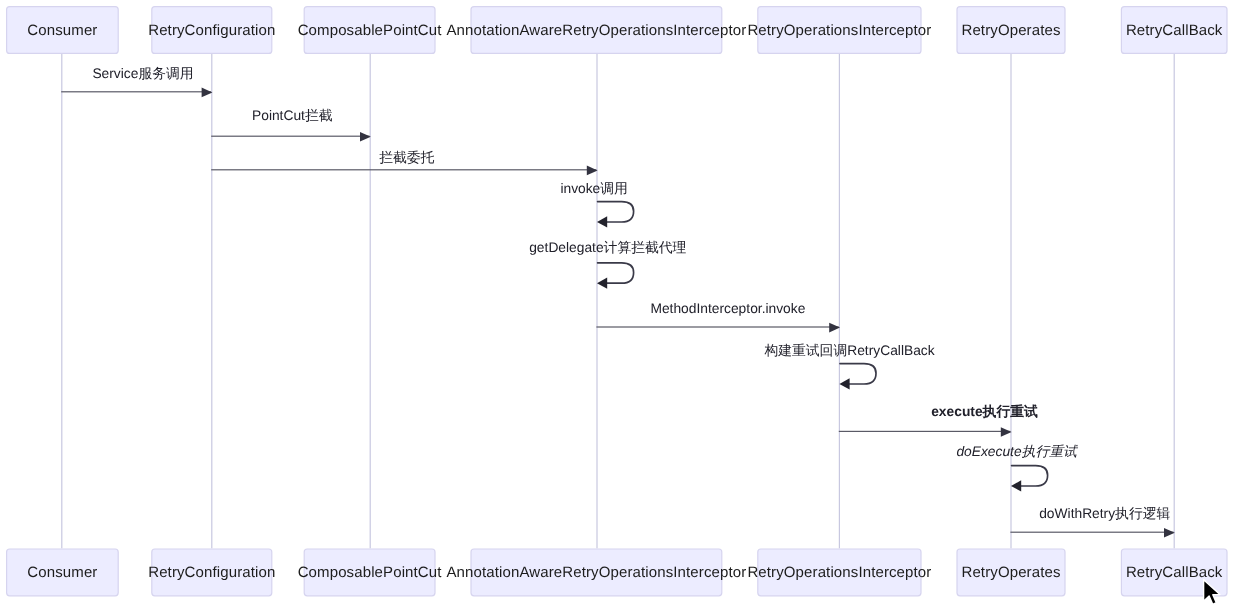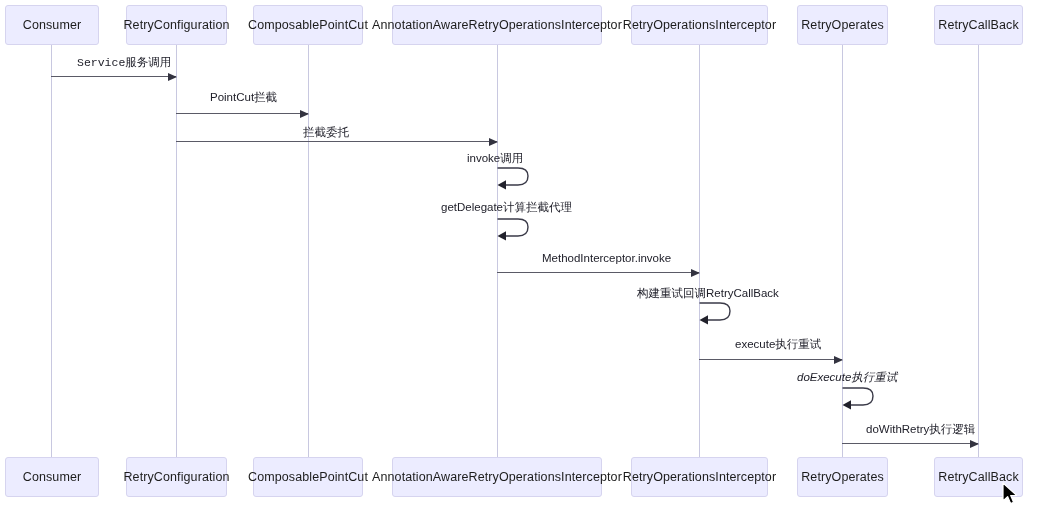--- a/index.html
+++ b/index.html
@@ -116,7 +116,7 @@
     </div>
   <div id="messages">
       <div class="msg" style="left: 51px; top: 76px; width: 125px;"></div>
-      <div class="msg-label" style="left: 77px; top: 57px; font-family: Liberation Mono, monospace;">Service服务调用</div>
+      <div class="msg-label" style="left: 77px; top: 57px;">Service服务调用</div>
       <div class="msg" style="left: 176px; top: 113px; width: 132px;"></div>
       <div class="msg-label" style="left: 210px; top: 92px;">PointCut拦截</div>
       <div class="msg" style="left: 176px; top: 141px; width: 321px;"></div>

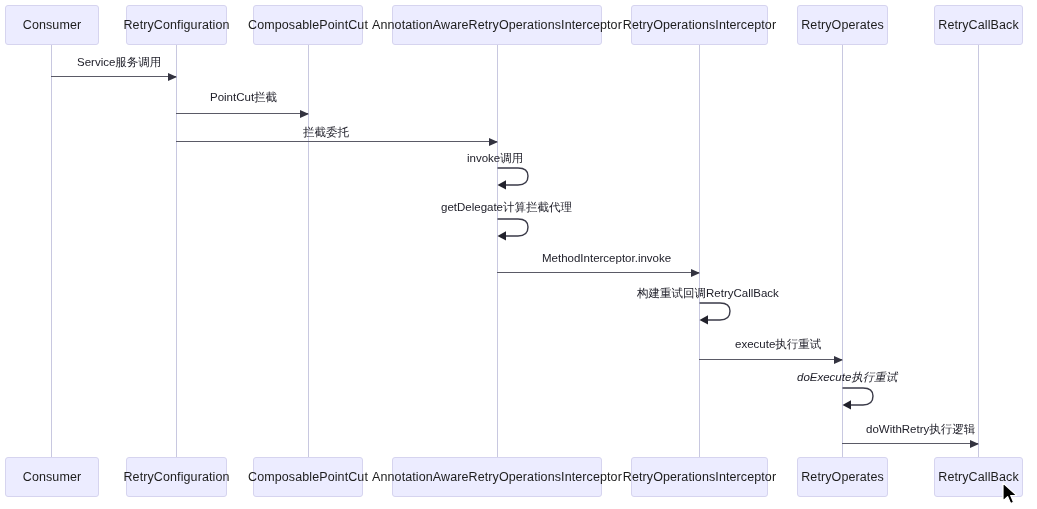--- a/index.html
+++ b/index.html
@@ -120,7 +120,7 @@
       <div class="msg" style="left: 176px; top: 113px; width: 132px;"></div>
       <div class="msg-label" style="left: 210px; top: 92px;">PointCut拦截</div>
       <div class="msg" style="left: 176px; top: 141px; width: 321px;"></div>
-      <div class="msg-label" style="left: 303px; top: 127px;">拦截委托</div>
+      <div class="msg-label" style="left: 316px; top: 127px;">拦截委托</div>
       <div class="selfloop" style="left: 497px; top: 162px;">
         <svg width="46" height="34" viewBox="0 0 46 34" xmlns="http://www.w3.org/2000/svg">
           <path d="M1 6 L21 6 Q31 6 31 14 Q31 23 21 23 L8 23" fill="none" stroke="#3a3a48" stroke-width="1.4" stroke-linecap="round"></path>

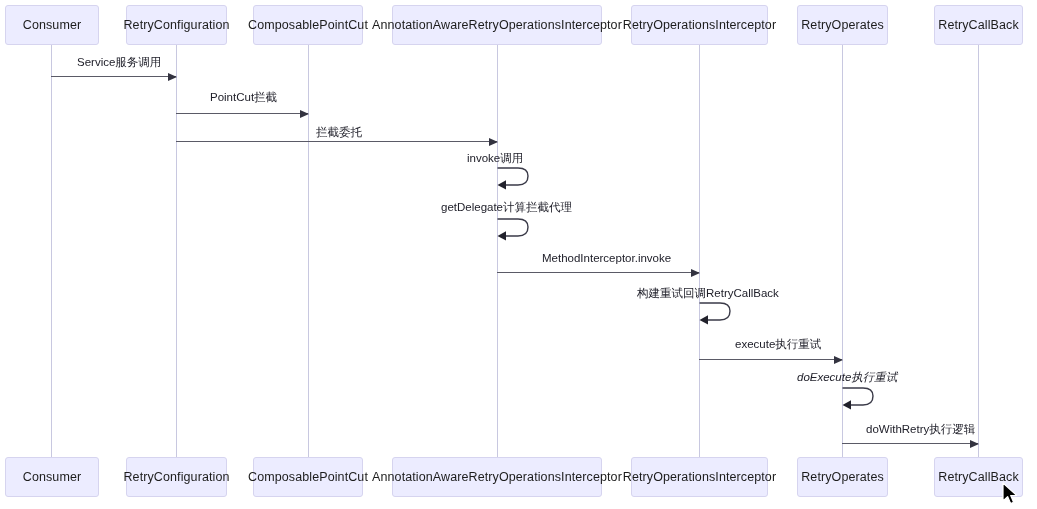--- a/index.html
+++ b/index.html
@@ -145,7 +145,7 @@
       </div>
       <div class="msg-label" style="left: 637px; top: 288px;">构建重试回调RetryCallBack</div>
       <div class="msg" style="left: 699px; top: 359px; width: 143px;"></div>
-      <div class="msg-label" style="left: 735px; top: 339px;">execute执行重试</div>
+      <div class="msg-label" style="left: 776px; top: 339px; font-weight: bold;">execute执行重试</div>
       <div class="selfloop" style="left: 842px; top: 382px;">
         <svg width="46" height="34" viewBox="0 0 46 34" xmlns="http://www.w3.org/2000/svg">
           <path d="M1 6 L21 6 Q31 6 31 14 Q31 23 21 23 L8 23" fill="none" stroke="#3a3a48" stroke-width="1.4" stroke-linecap="round"></path>

